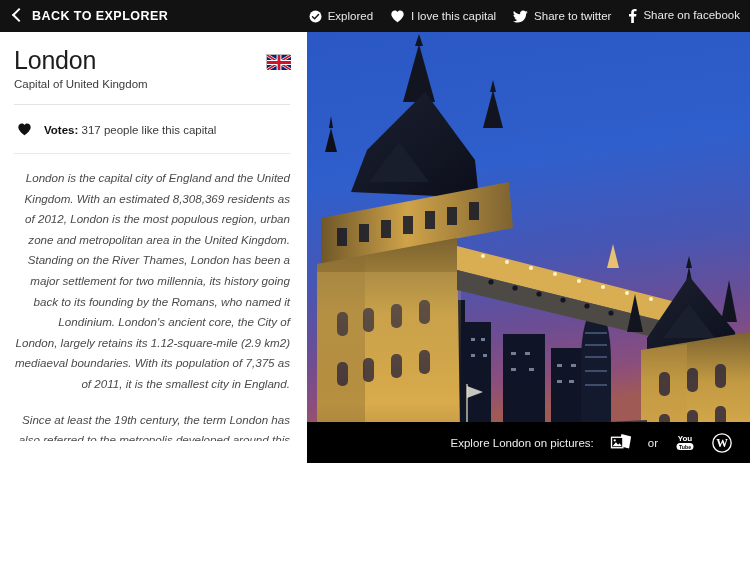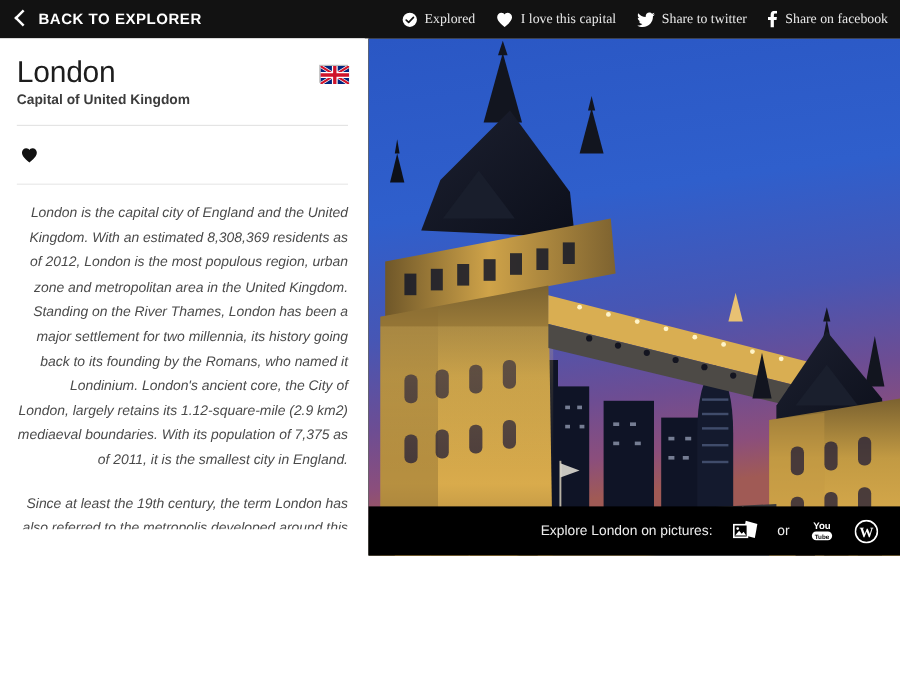--- a/index.html
+++ b/index.html
@@ -41,10 +41,9 @@
     display: flex; align-items: center; gap: 17px;
   }
   .tb-item {
-    display: flex; align-items: center; gap: 6px;
+    display: flex; align-items: flex-start; gap: 6px;
     color: #e8e8e8; font-size: 11.5px; cursor: pointer;
     white-space: nowrap;
-    font-family: Liberation Serif, serif;
   }
   .tb-item svg { display: block; }
 

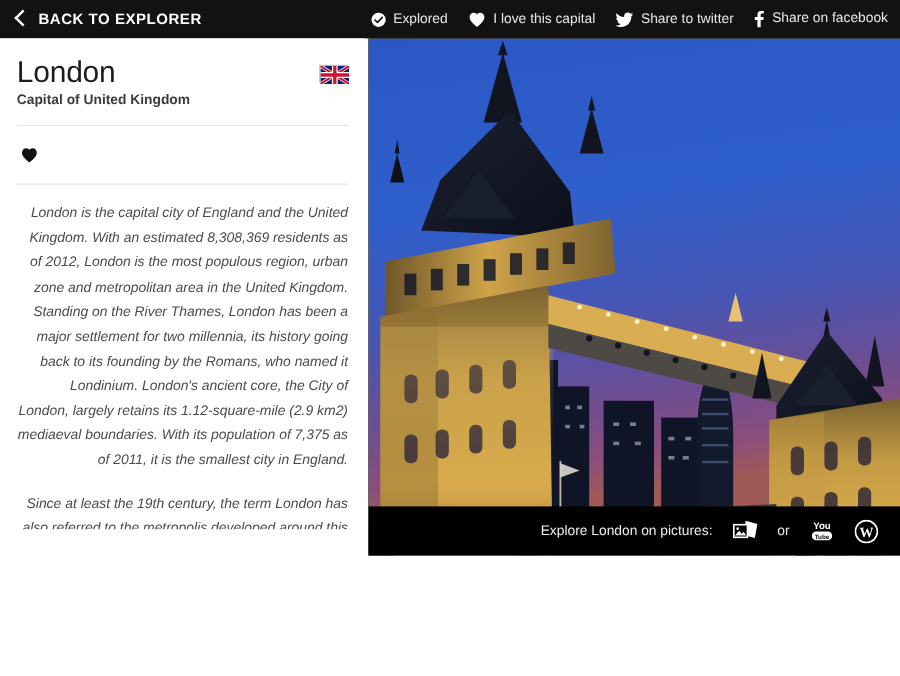--- a/index.html
+++ b/index.html
@@ -65,7 +65,7 @@
     line-height: 1.12; letter-spacing: -0.2px;
   }
   .city-sub {
-    font-size: 11.5px; color: #3c3c3c; margin-top: 4px; font-weight: bold;
+    font-size: 11.5px; color: #3c3c3c; margin-top: 4px;
   }
   .flag {
     width: 24px; height: 15px; margin-top: 8px;

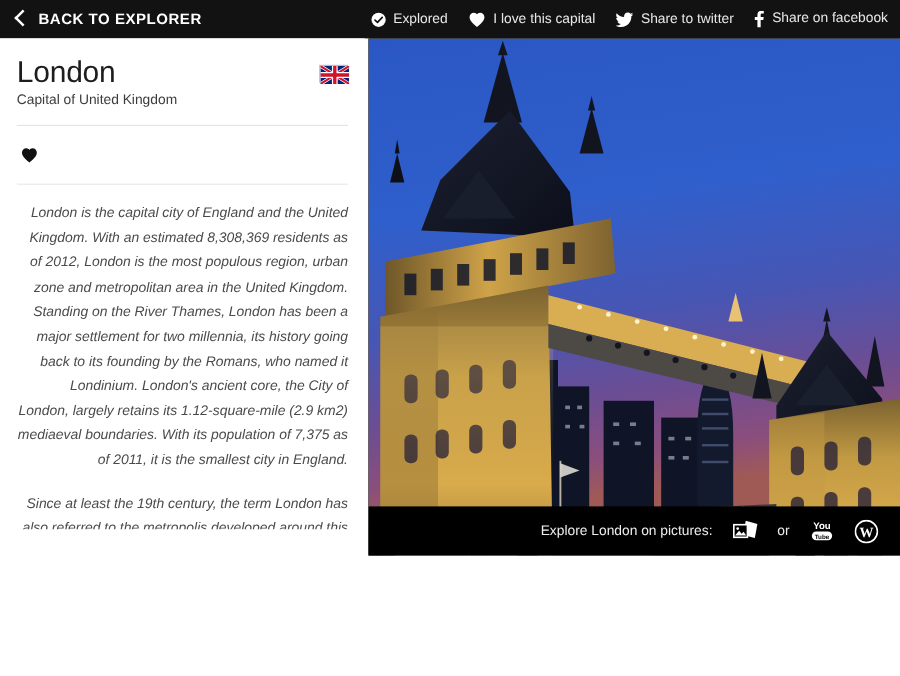--- a/index.html
+++ b/index.html
@@ -204,6 +204,7 @@
             <path d="M12 21 C12 21 1.5 13.8 1.5 7.4 C1.5 3.7 4.3 1 7.6 1 C9.8 1 11.3 2.2 12 3.5 C12.7 2.2 14.2 1 16.4 1 C19.7 1 22.5 3.7 22.5 7.4 C22.5 13.8 12 21 12 21 Z" fill="#111"></path>
           </svg>
         </span>
+        <span class="info-text"><b>Votes:</b> <span>317 people like this capital</span></span>
       </div>
 
 

